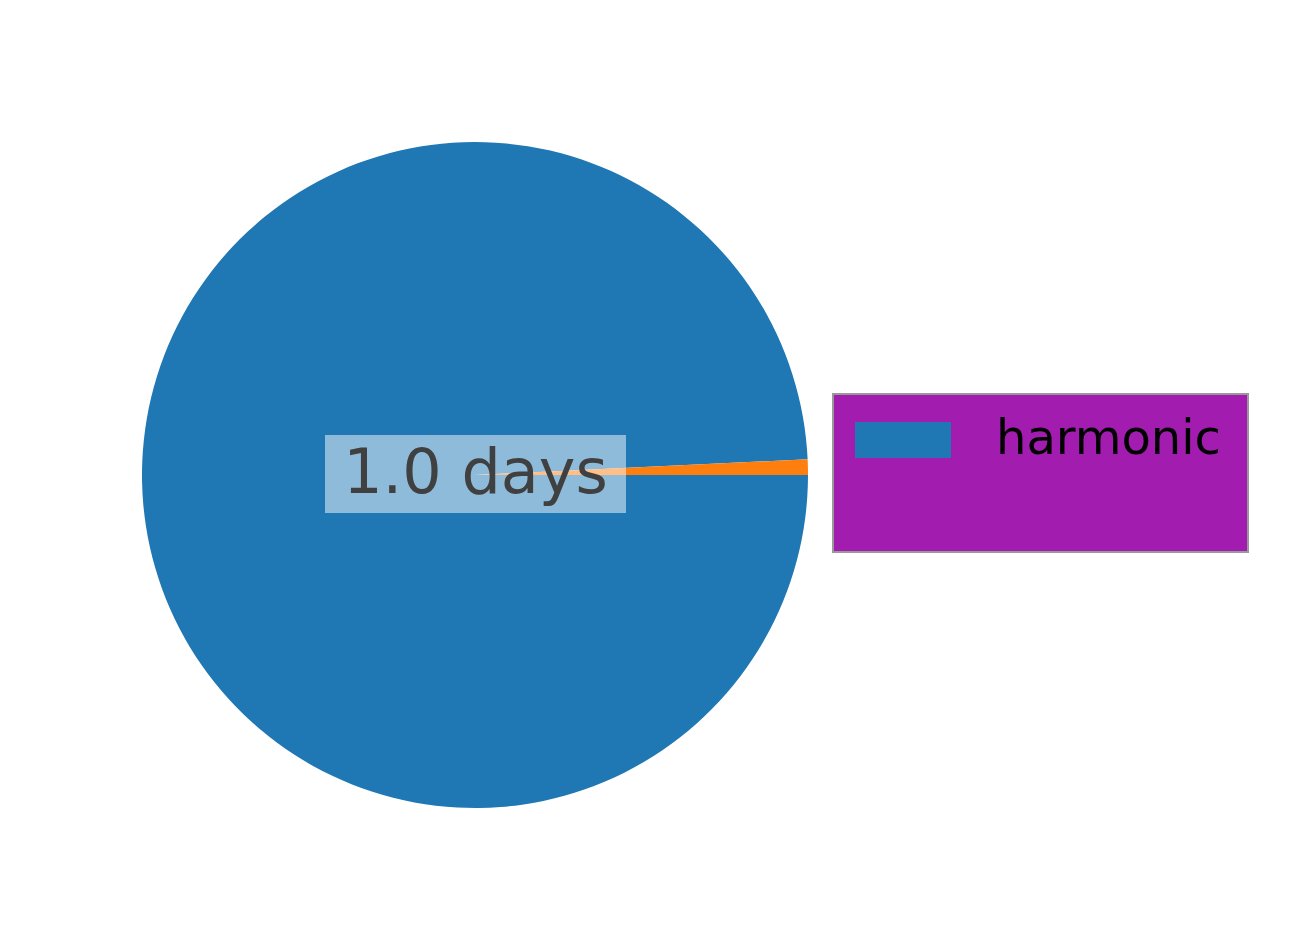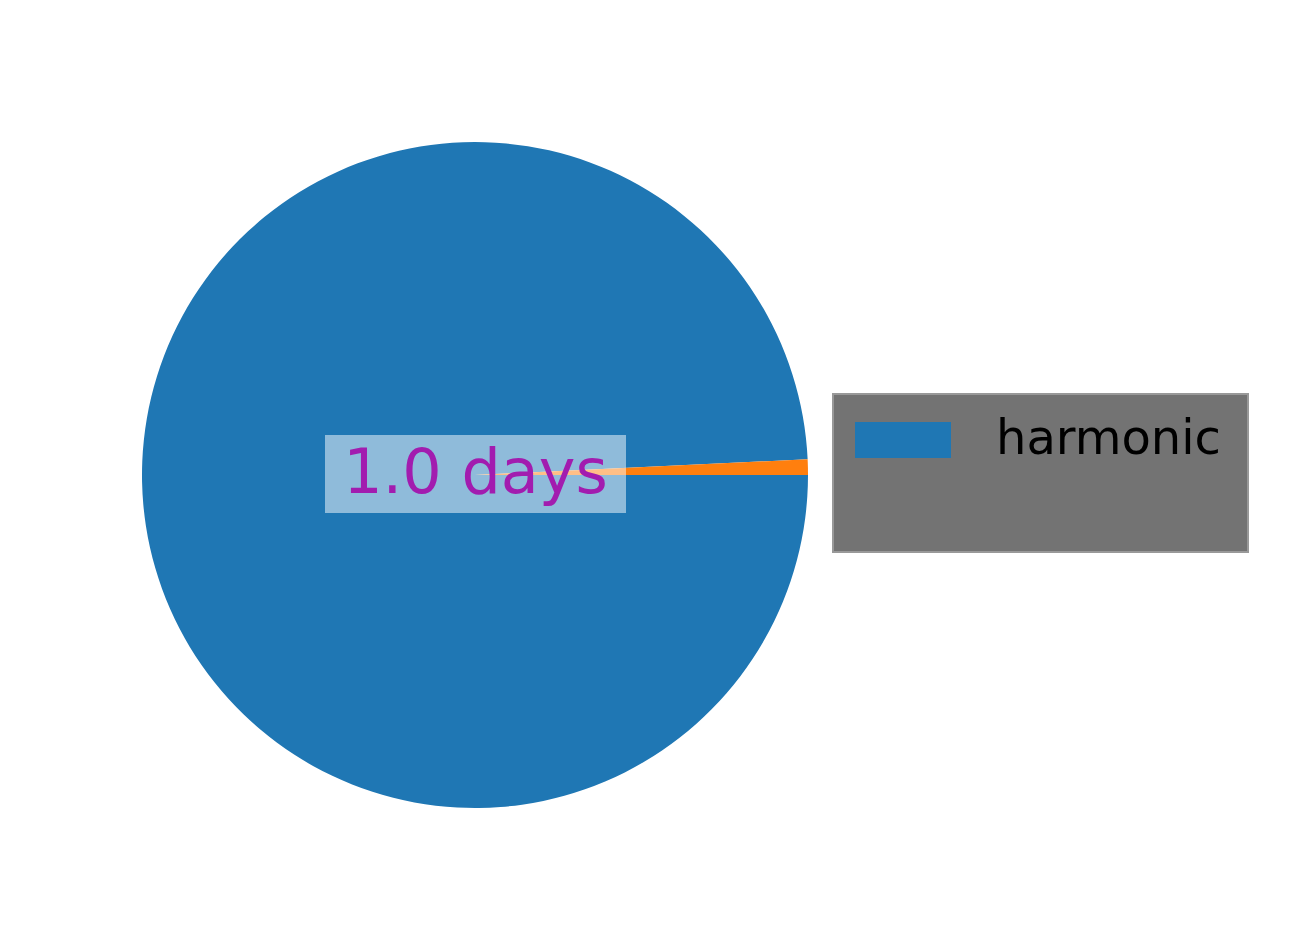--- a/index.html
+++ b/index.html
@@ -50,7 +50,7 @@
     align-items: center;
     justify-content: center;
     background: rgba(255, 255, 255, 0.5);
-    color: #a21caf;
+    color: #404040;
     font-size: 62px;
     line-height: 1;
     letter-spacing: 0px;

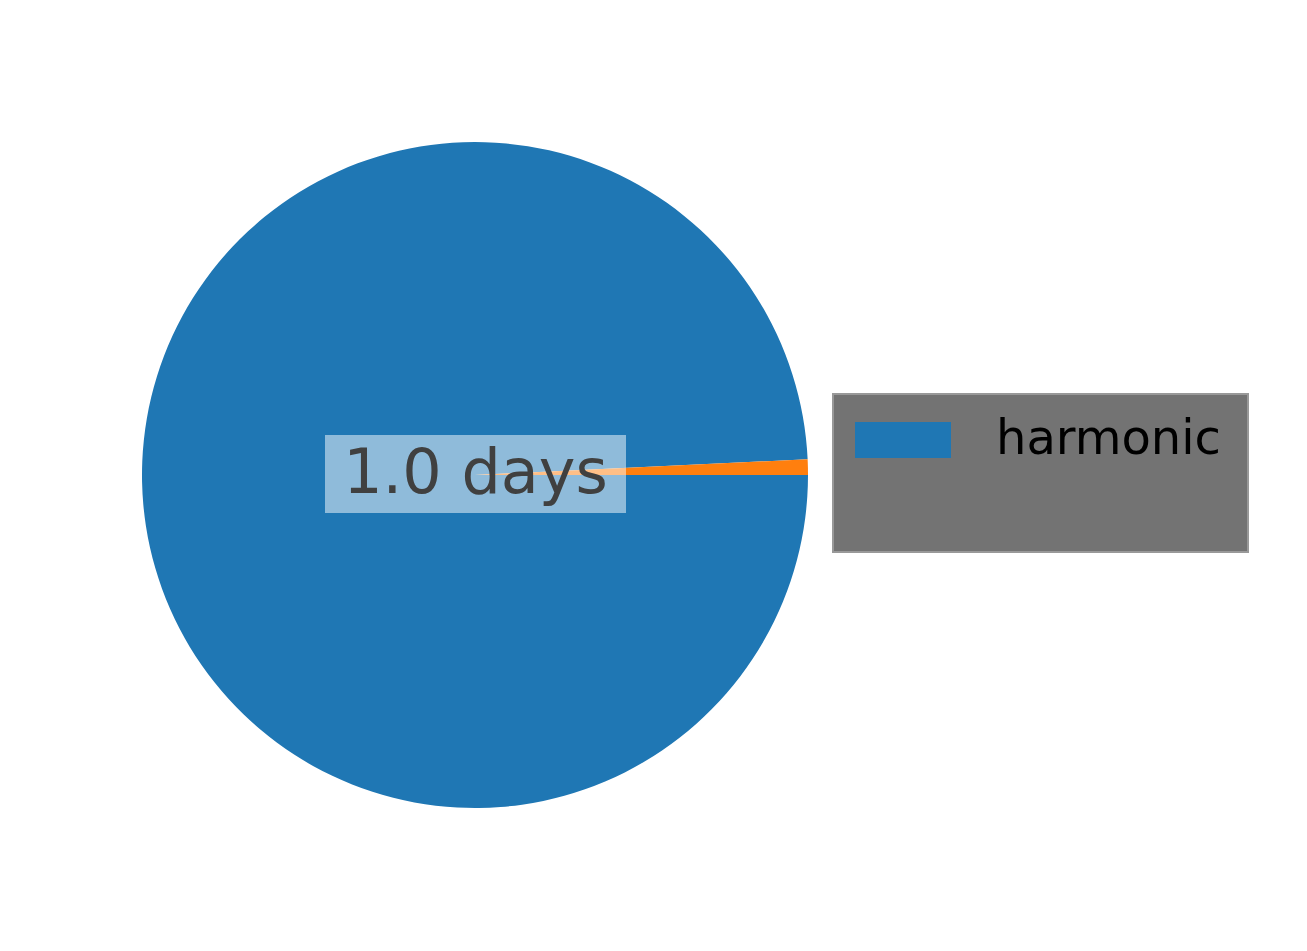--- a/index.html
+++ b/index.html
@@ -112,7 +112,7 @@
 
   <div class="wedge-label">1.0 days</div>
 
-  <div id="legend" style="border-color: rgb(153, 153, 153); background: #737373; text-align: center;">
+  <div id="legend" style="border-color: rgb(153, 153, 153); background: #a21caf; text-align: center;">
     <div class="legend-row row-0">
       <span class="legend-swatch" style="background: rgb(31, 119, 180);"></span>
       <span class="legend-text">harmonic</span>

